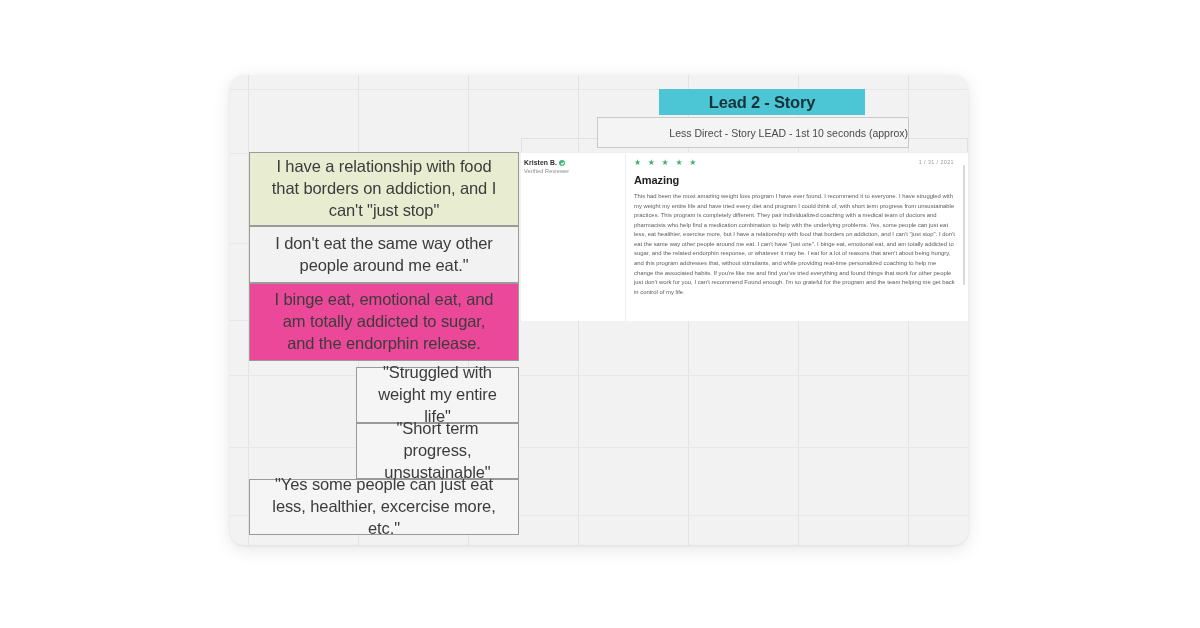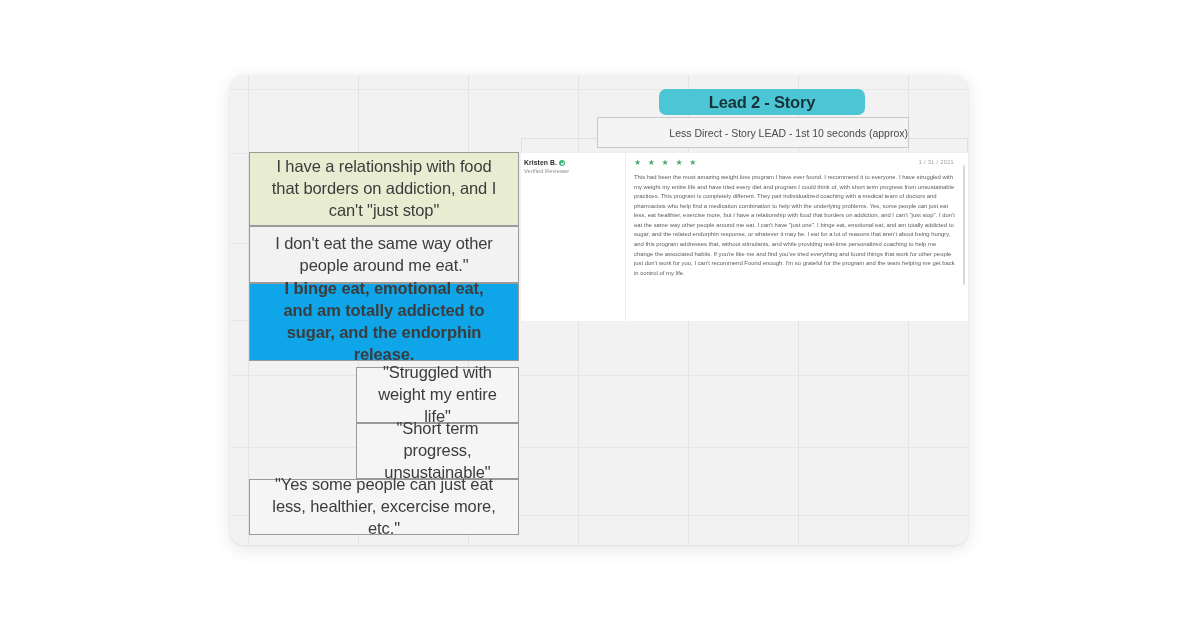--- a/index.html
+++ b/index.html
@@ -91,7 +91,6 @@
     justify-content: center;
     letter-spacing: -0.2px;
     z-index: 6;
-    border-radius: 7px;
   }
 
   .subtitle-box {

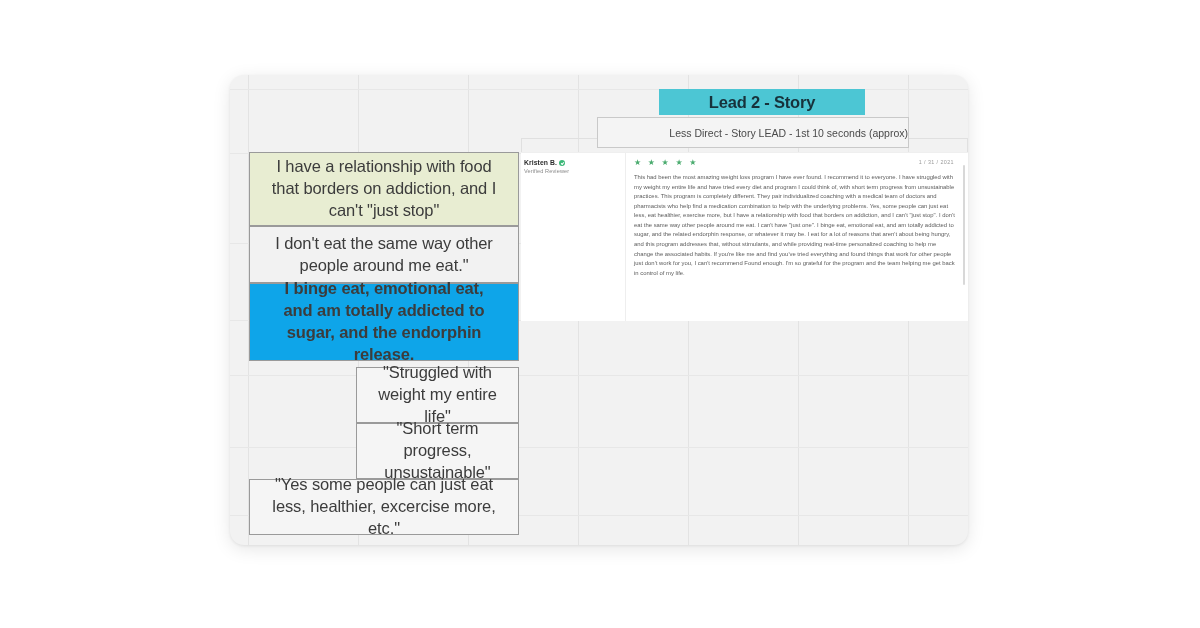--- a/index.html
+++ b/index.html
@@ -302,6 +302,7 @@
       <div class="rev-right">
         <div class="stars">★ ★ ★ ★ ★</div>
         <div class="rev-date">1 / 31 / 2021</div>
+        <div class="rev-title">Amazing</div>
         <div class="rev-body">This had been the most amazing weight loss program I have ever found. I recommend it to everyone. I have struggled with my weight my entire life and have tried every diet and program I could think of, with short term progress from unsustainable practices. This program is completely different. They pair individualized coaching with a medical team of doctors and pharmacists who help find a medication combination to help with the underlying problems. Yes, some people can just eat less, eat healthier, exercise more, but I have a relationship with food that borders on addiction, and I can't "just stop". I don't eat the same way other people around me eat. I can't have "just one". I binge eat, emotional eat, and am totally addicted to sugar, and the related endorphin response, or whatever it may be. I eat for a lot of reasons that aren't about being hungry, and this program addresses that, without stimulants, and while providing real-time personalized coaching to help me change the associated habits. If you're like me and find you've tried everything and found things that work for other people just don't work for you, I can't recommend Found enough. I'm so grateful for the program and the team helping me get back in control of my life.</div>
       </div>
 

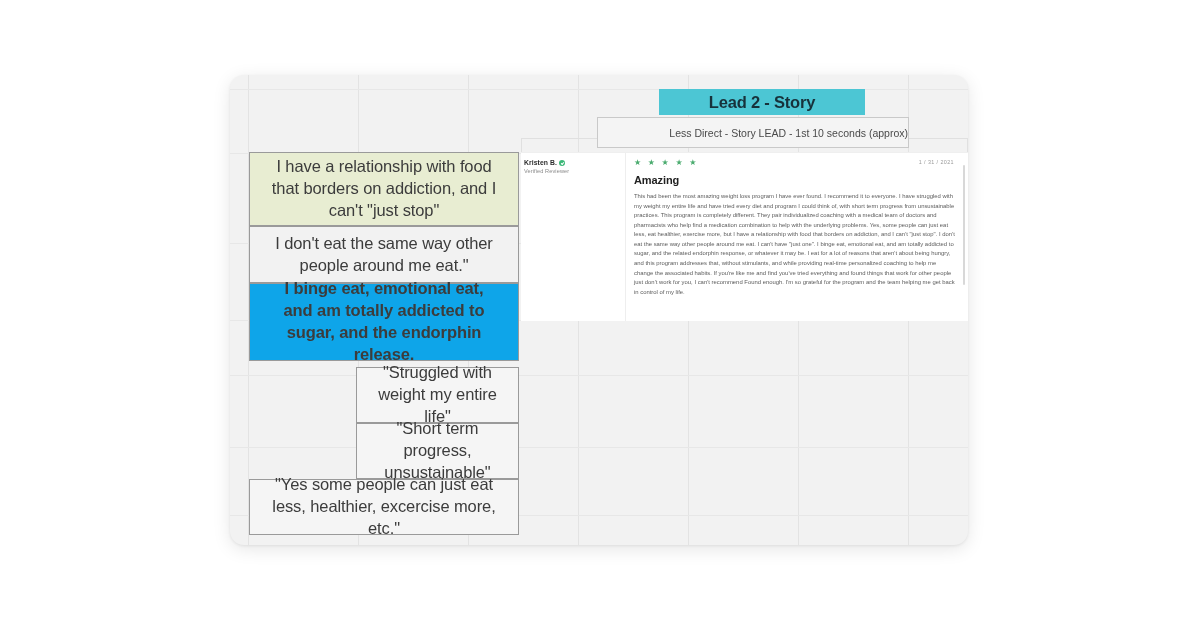--- a/index.html
+++ b/index.html
@@ -72,7 +72,7 @@
   }
   .qbox.cream  { background: #e8edd2; }
   .qbox.plain  { background: #f2f2f2; text-align: center; }
-  .qbox.green  { background: #0ea5e9; font-weight: bold; }
+  .qbox.green  { background: #ec4899; }
   .qbox.white  { background: #f5f5f5; }
 
   

